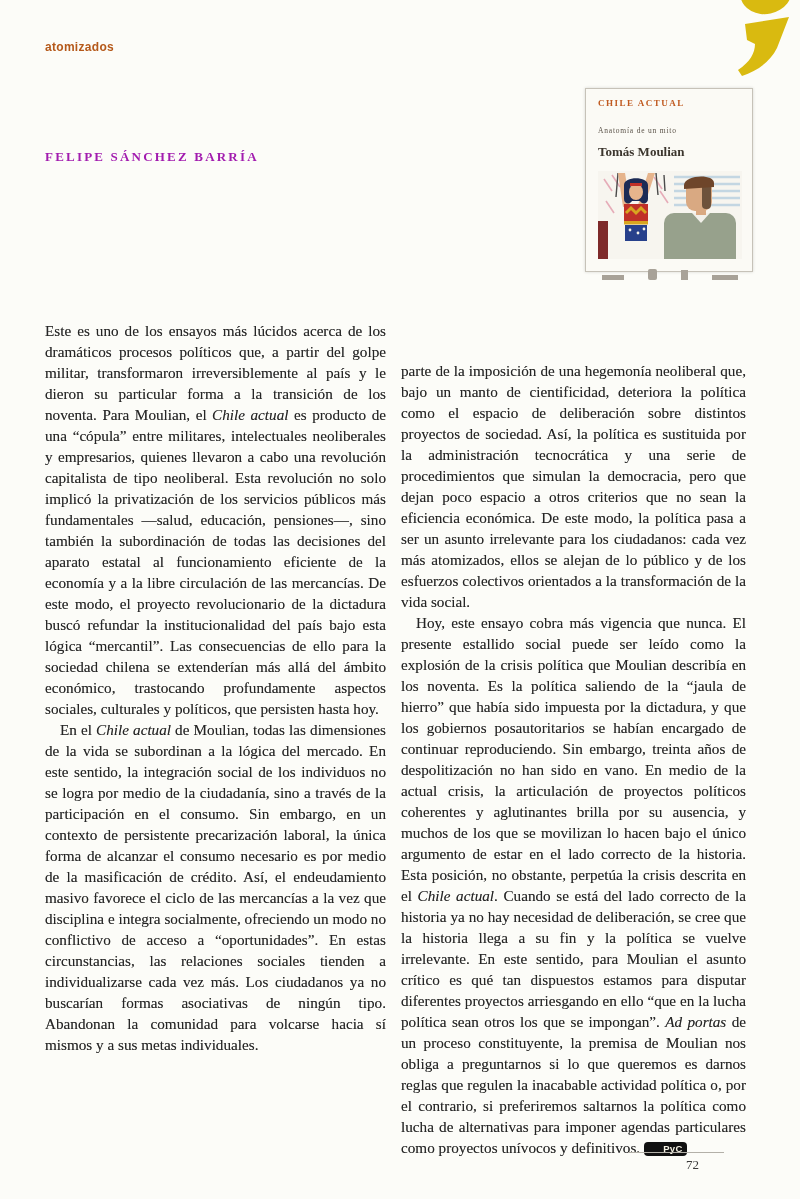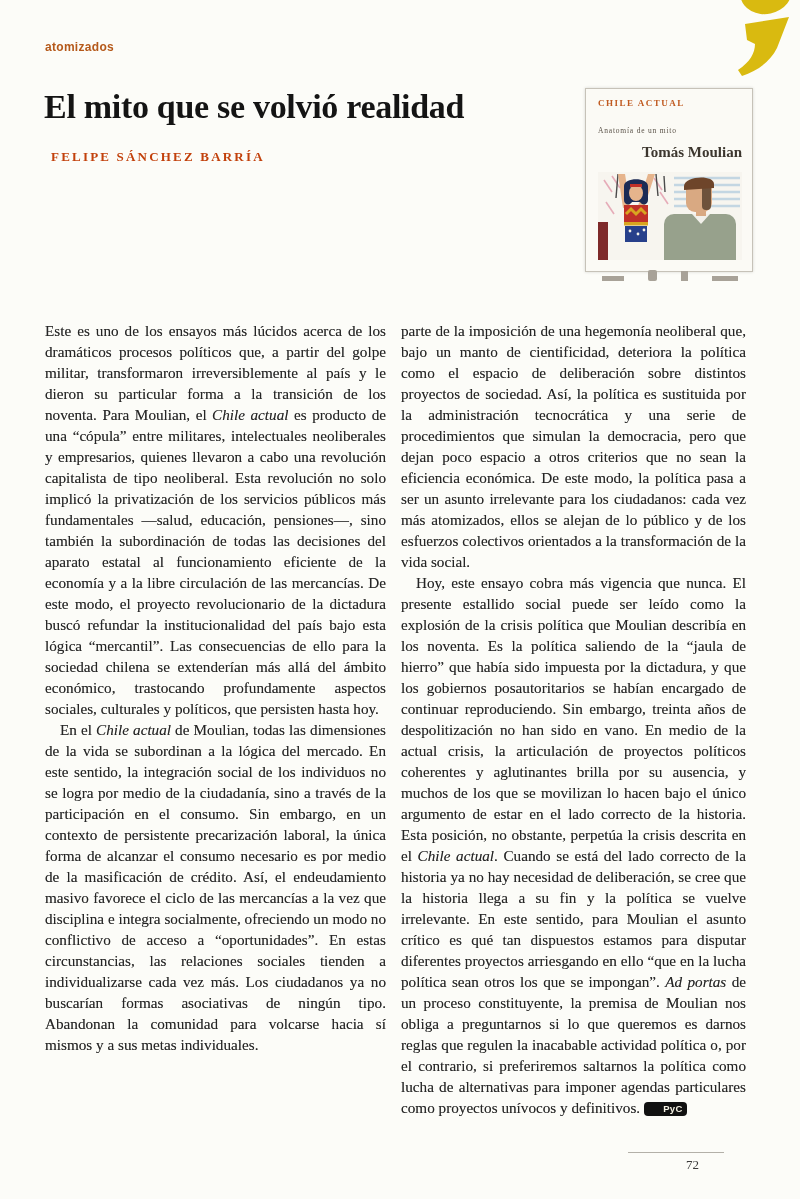--- a/index.html
+++ b/index.html
@@ -80,7 +80,6 @@
     </svg>
   </div>
 
-  <h1 class="article-title">El mito que se volvió realidad</h1>
 
   <div class="article-author">FELIPE SÁNCHEZ BARRÍA</div>
 

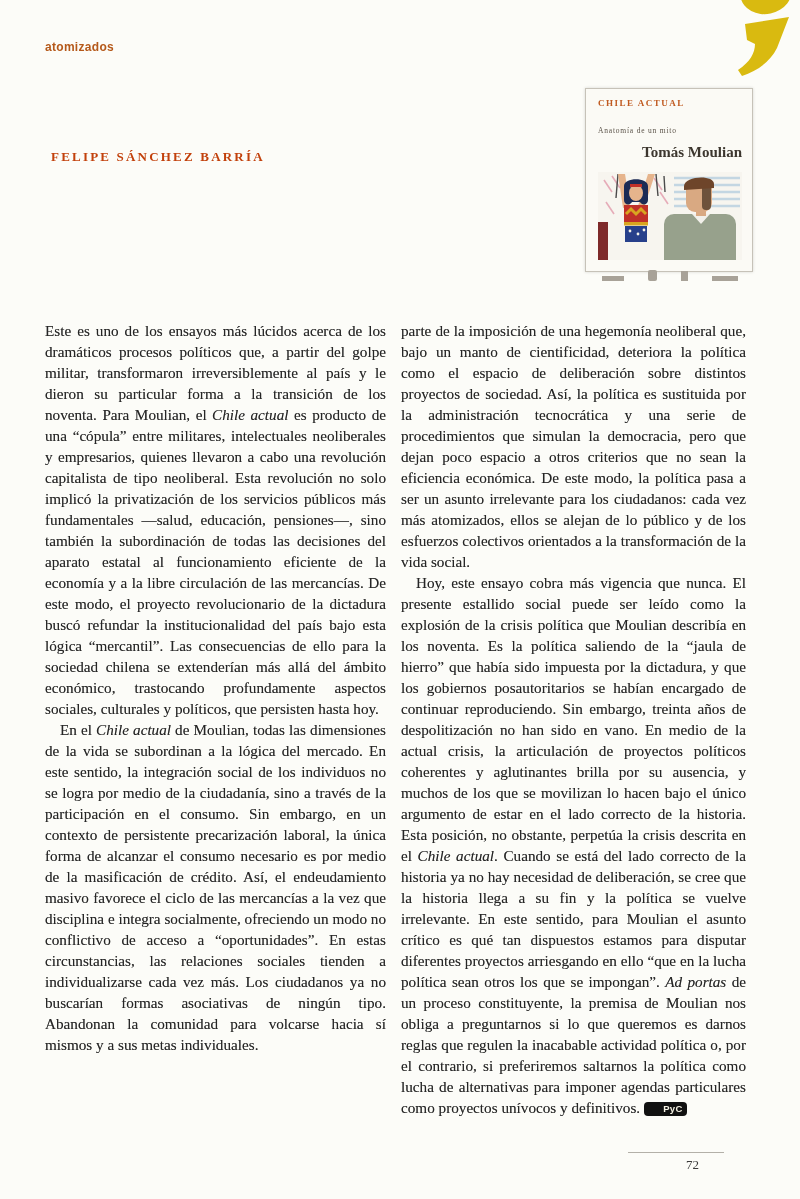--- a/index.html
+++ b/index.html
@@ -20,7 +20,7 @@
   }
   .article-author{
     position:absolute;left:45px;top:149px;
-    font-size:13px;font-weight:bold;letter-spacing:2.2px;color:#c2410c;margin-left:6px;
+    font-size:13px;font-weight:bold;letter-spacing:2.2px;color:#a21caf;
   }
   .review-ref{
     position:absolute;left:45px;top:175px;margin:0;width:480px;

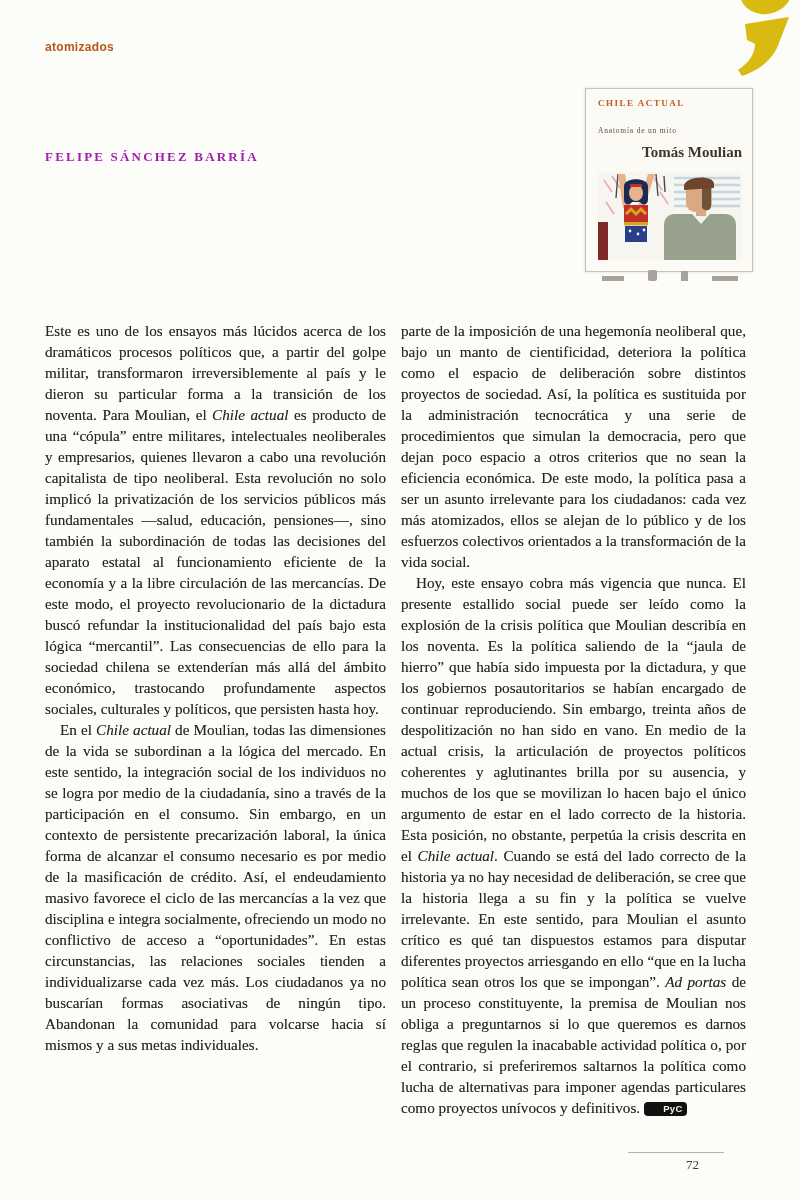--- a/index.html
+++ b/index.html
@@ -38,7 +38,7 @@
     letter-spacing:1.5px;color:var(--cover_orange,#c05a20);
   }
   .cover-subtitle{font-size:7.5px;letter-spacing:.8px;color:#5a5248;margin-top:18px;}
-  .cover-author{font-size:15px;font-weight:bold;color:#3c362e;margin-top:9px;text-align:right;}
+  .cover-author{font-size:13px;font-weight:bold;color:#3c362e;margin-top:9px;}
   .cover-illustration{margin-top:11px;}
   .cover-logos{display:flex;justify-content:space-between;align-items:flex-end;margin-top:6px;padding:0 4px;}
   .cover-logos span{display:inline-block;background:#a8a298;}

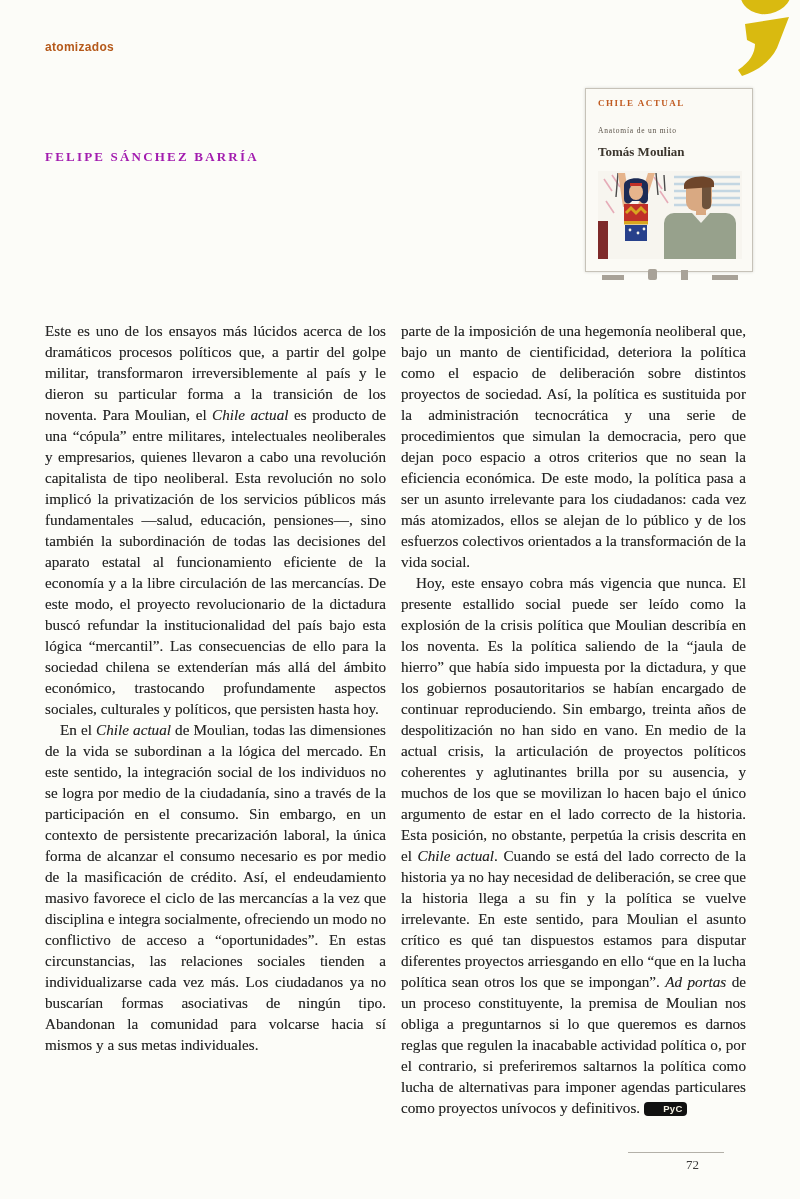--- a/index.html
+++ b/index.html
@@ -53,7 +53,7 @@
     color:var(--text,#262626);text-shadow:0 0 .4px rgba(40,40,40,.45);
   }
   .col-left{left:45px;width:341px;}
-  .col-right{left:401px;width:345px;}
+  .col-right{left:401px;width:345px;margin-top:40px;}
   .para{margin:0;}
   .para.indent{text-indent:15px;}
   .para em{font-style:italic;}

